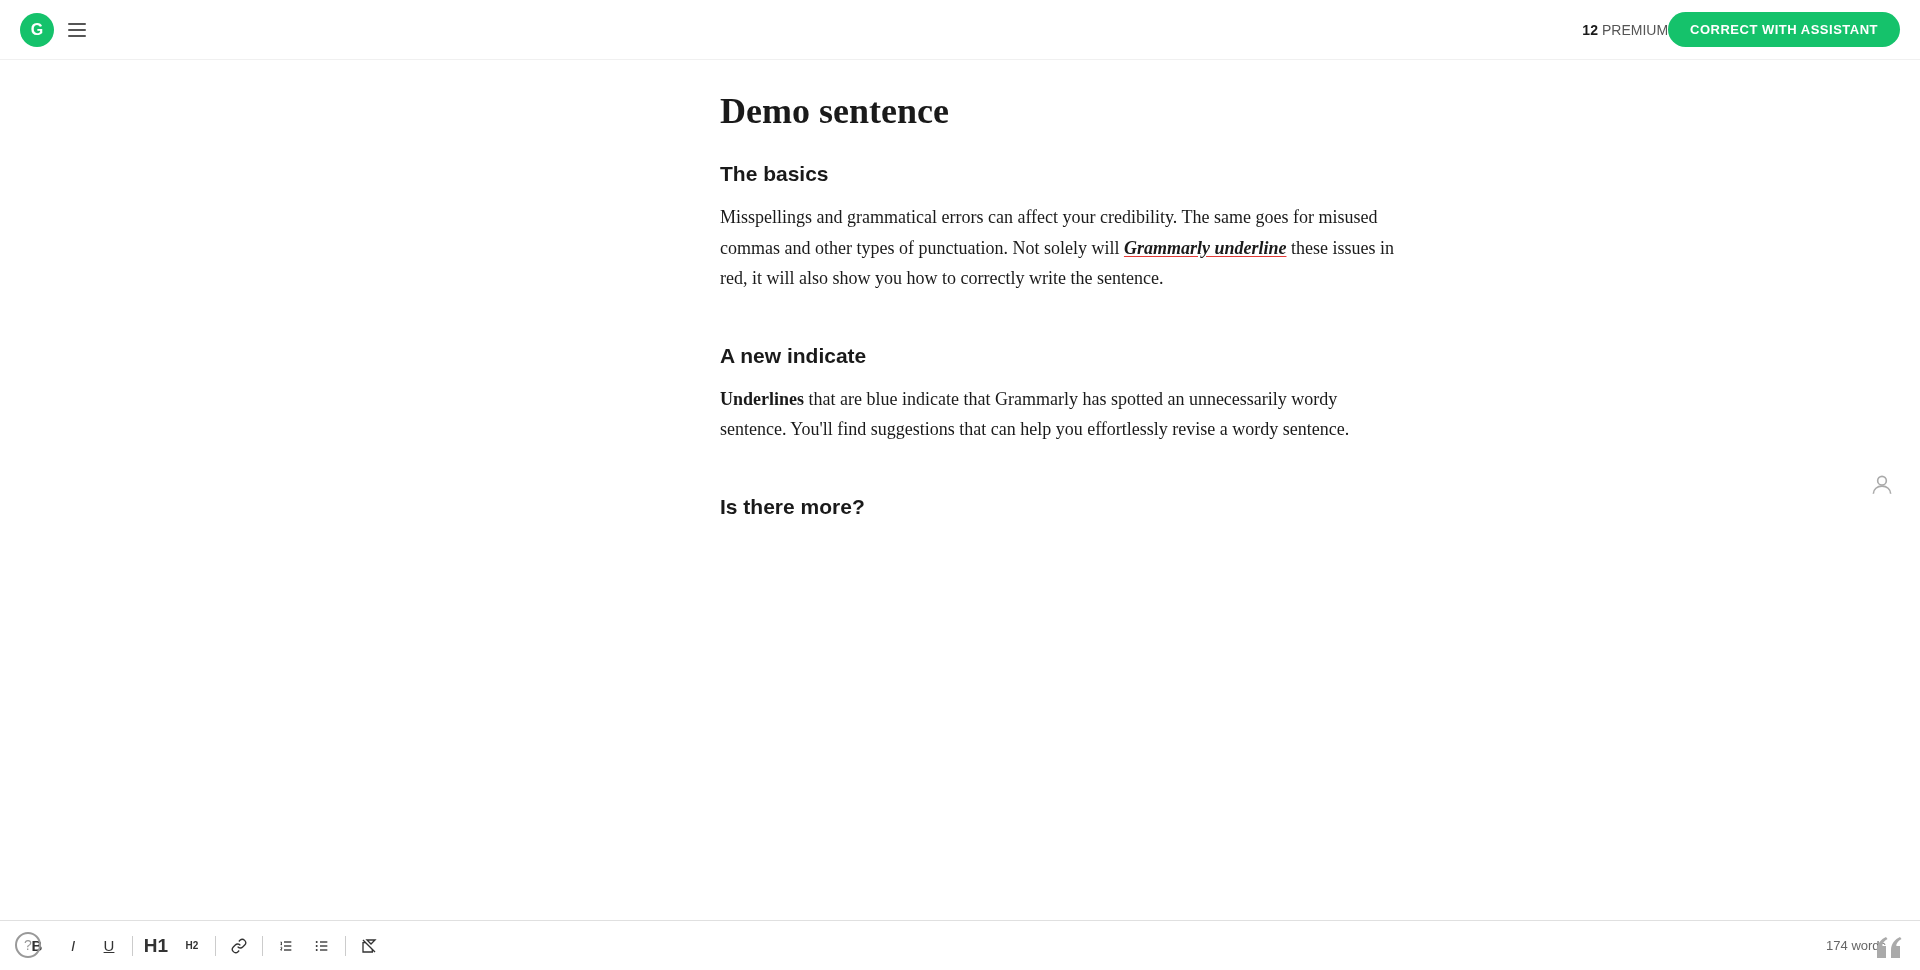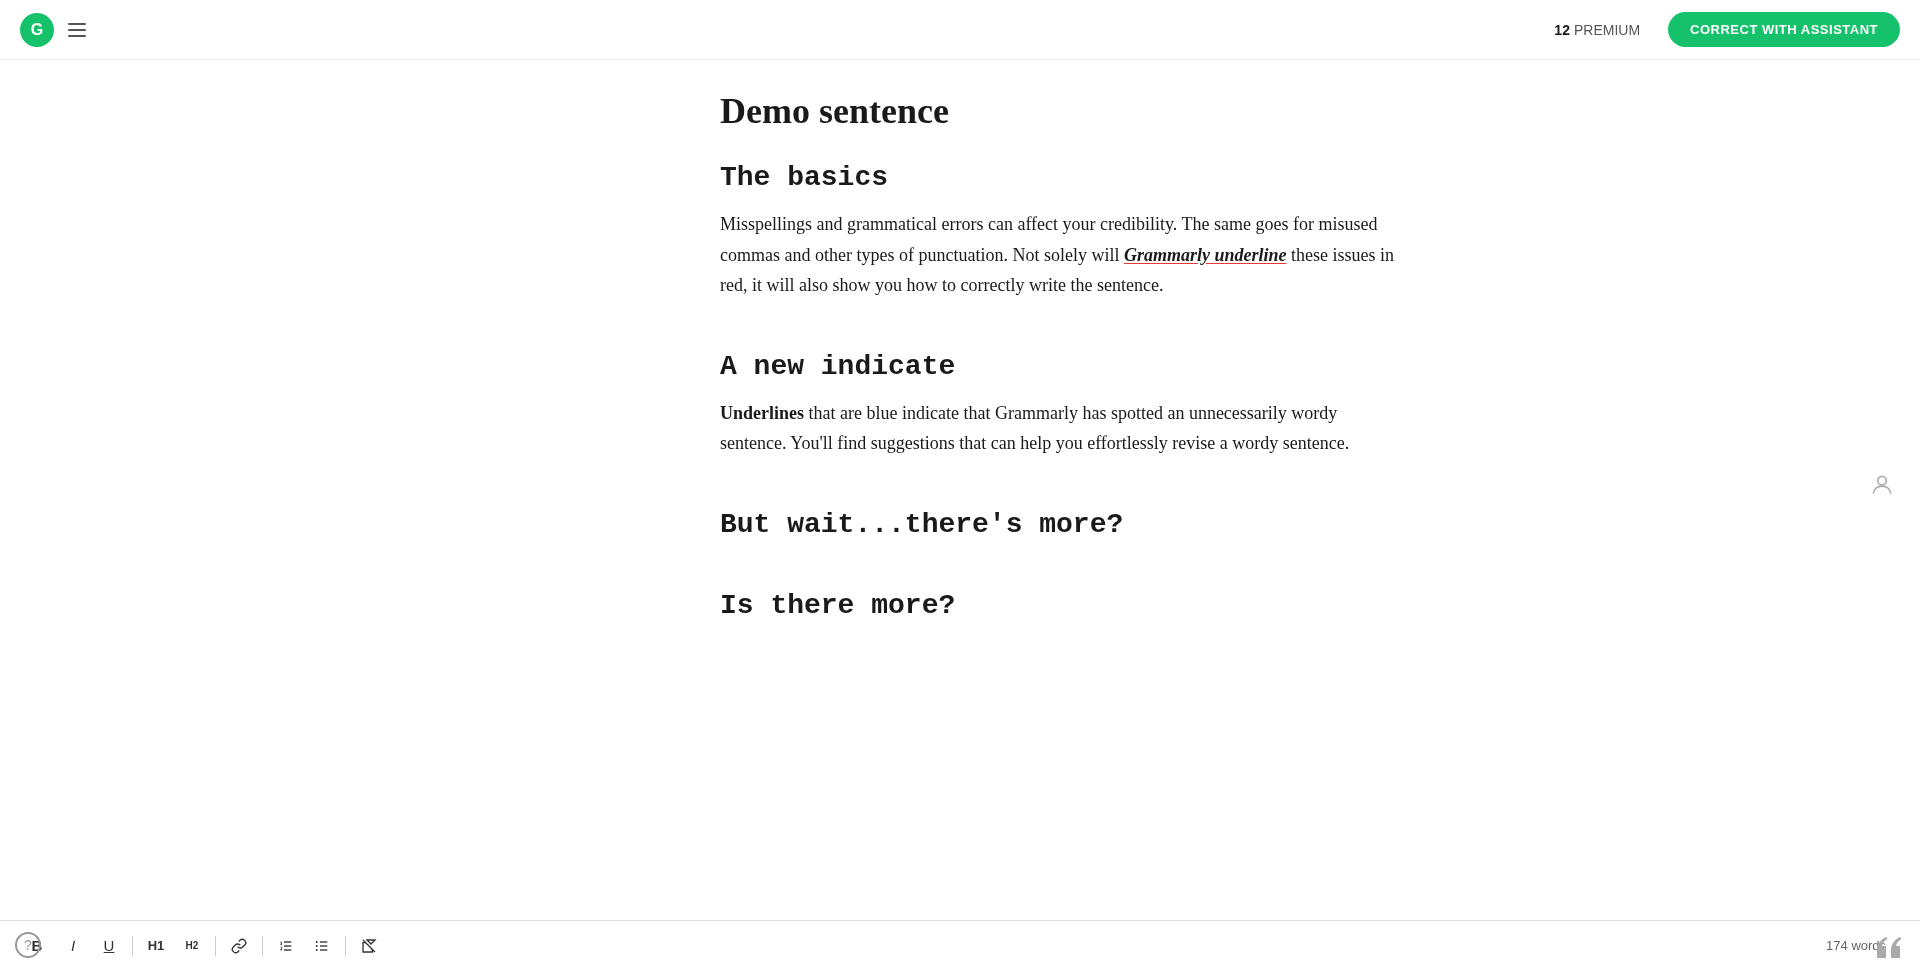--- a/index.html
+++ b/index.html
@@ -76,7 +76,7 @@
     .top-bar-right {
       display: flex;
       align-items: center;
-      gap: 28px;
+      gap: 0;
     }
 
     .premium-label {

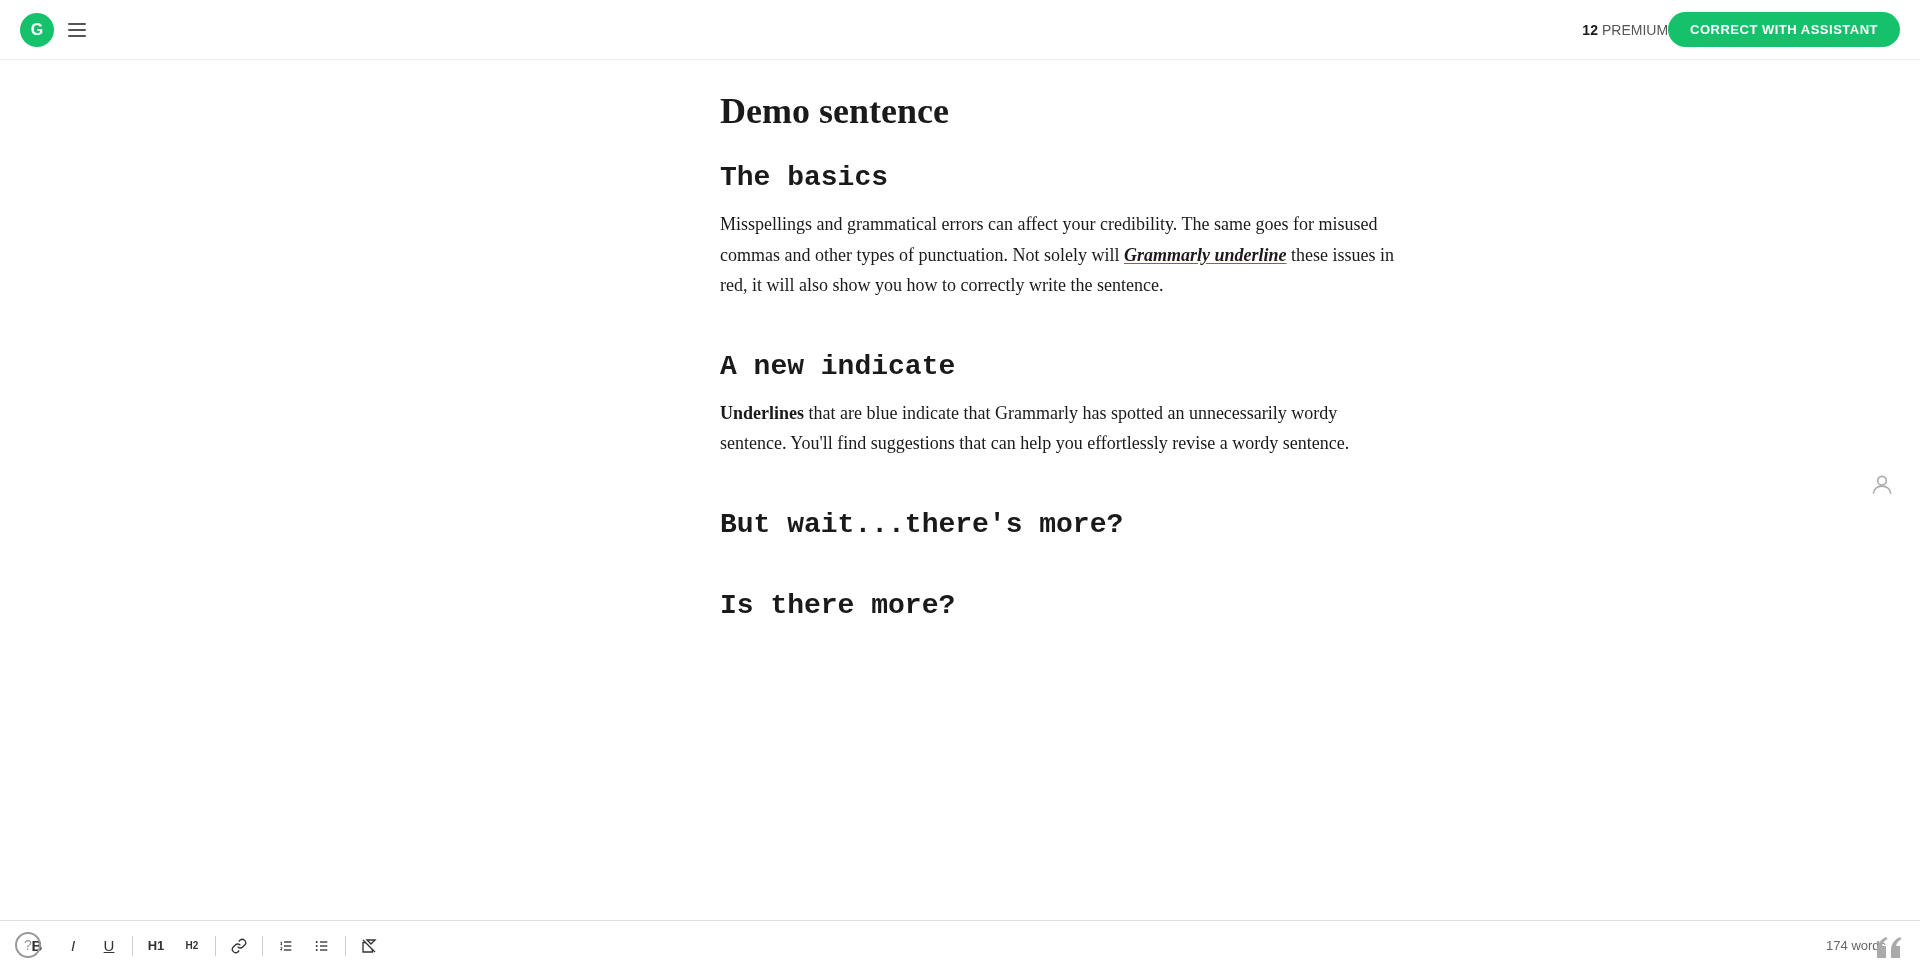--- a/index.html
+++ b/index.html
@@ -132,11 +132,11 @@
     }
 
     .section-heading {
-      font-size: 28px;
+      font-size: 21px;
       font-weight: bold;
       color: #1a1a1a;
       margin-bottom: 16px;
-      font-family: Liberation Mono, monospace;
+      font-family: Liberation Sans, sans-serif;
     }
 
     .body-text {

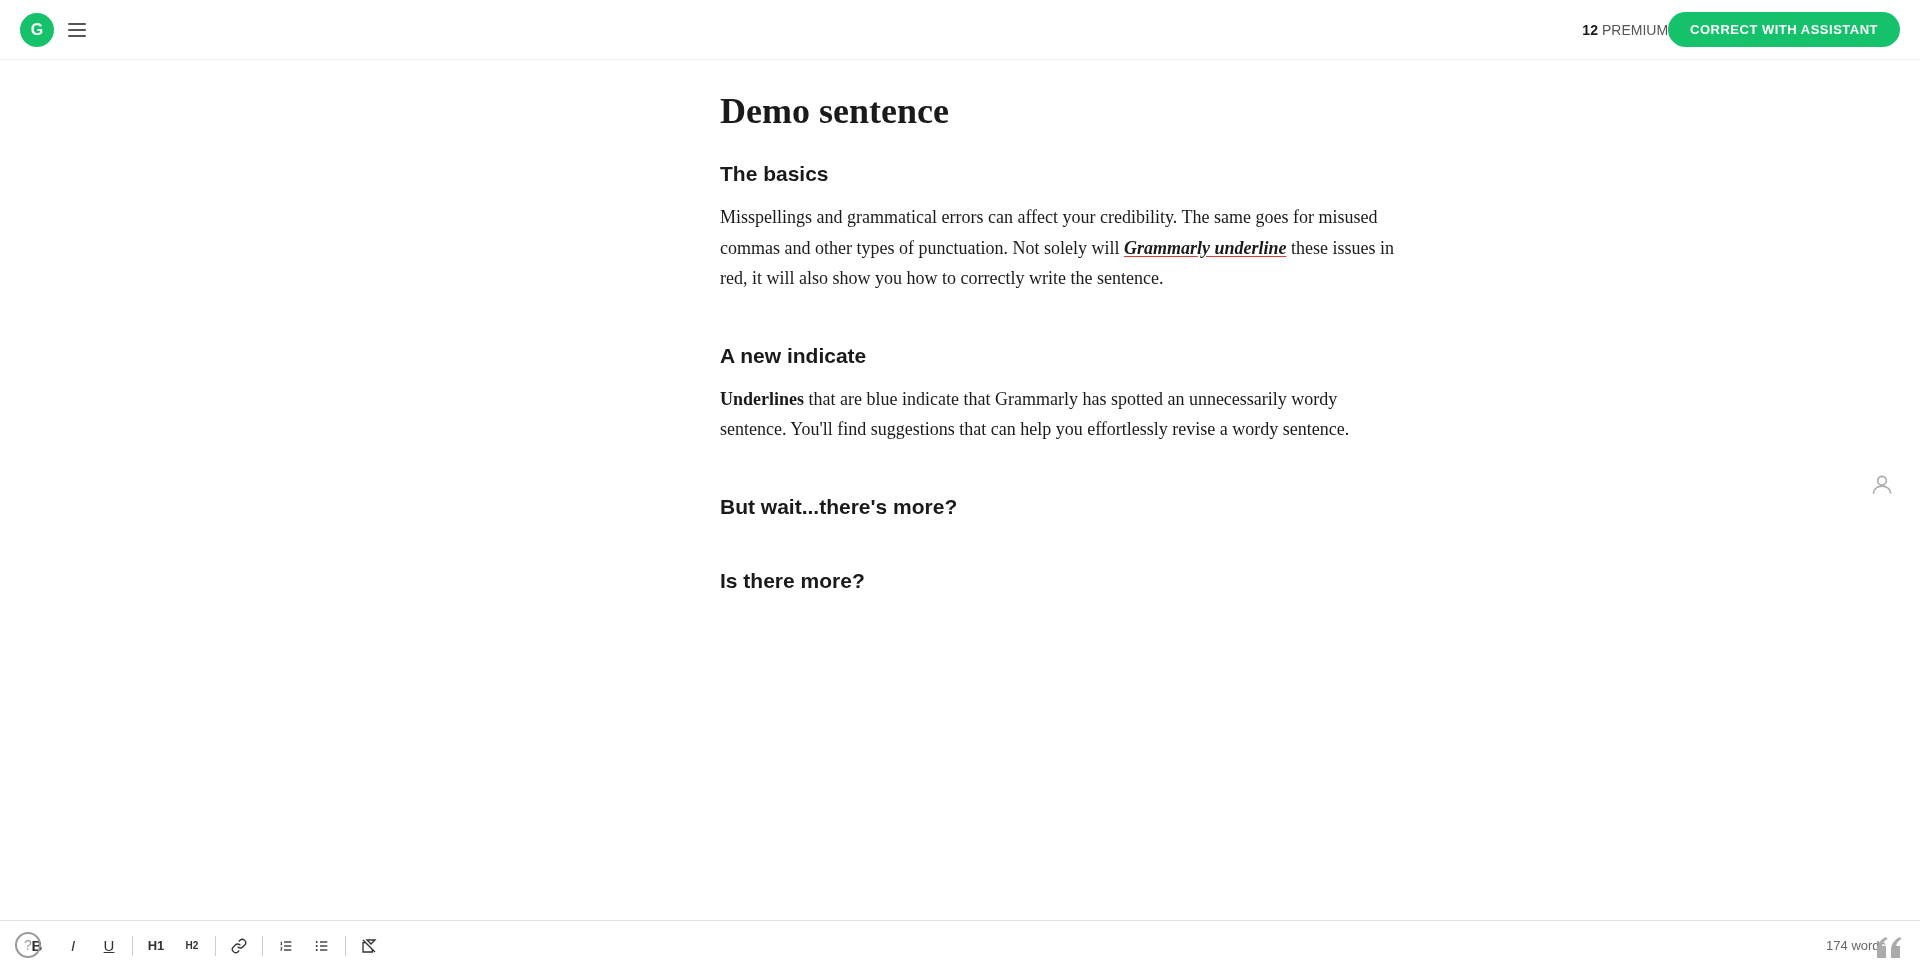--- a/index.html
+++ b/index.html
@@ -299,9 +299,6 @@
       </p>
     </div>
 
-    <div class="section-block">
-      <h2 class="section-heading">But wait...there's more?</h2>
-    </div>
 
     <div class="section-block">
       <h2 class="section-heading">Is there more?</h2>

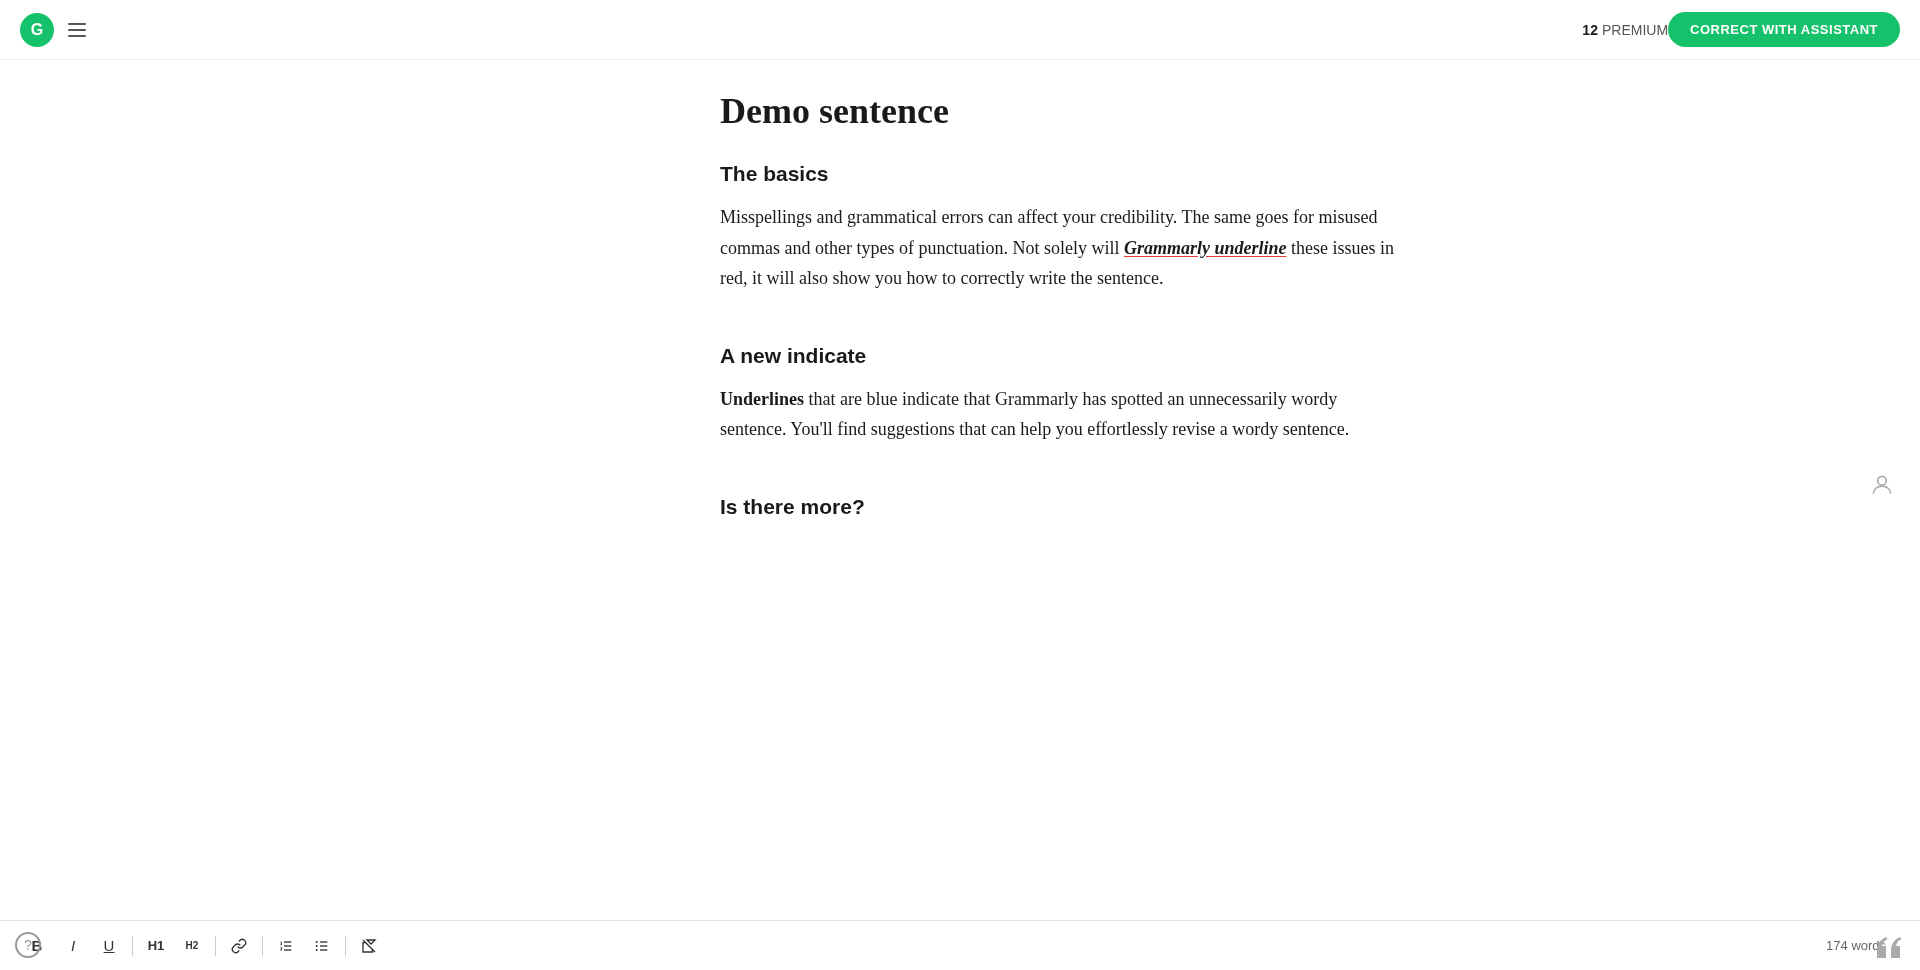--- a/index.html
+++ b/index.html
@@ -327,7 +327,7 @@
 
   <div class="toolbar-divider"></div>
 
-  <button class="toolbar-btn" style="font-size:13px; font-weight:bold;">H1</button>
+  <button class="toolbar-btn" style="font-size:19px; font-weight:bold;">H1</button>
   <button class="toolbar-btn" style="font-size:10px; font-weight:bold;">H2</button>
 
   <div class="toolbar-divider"></div>

